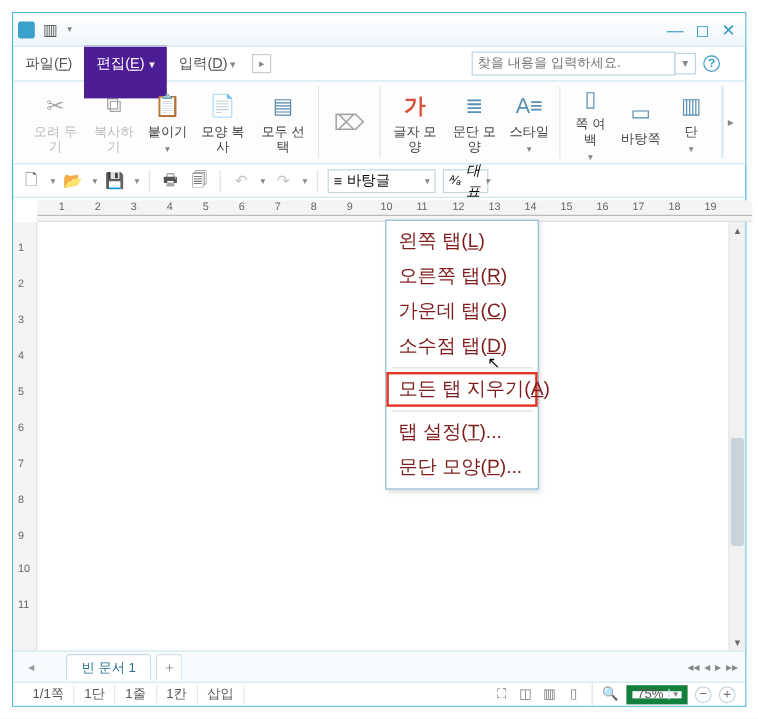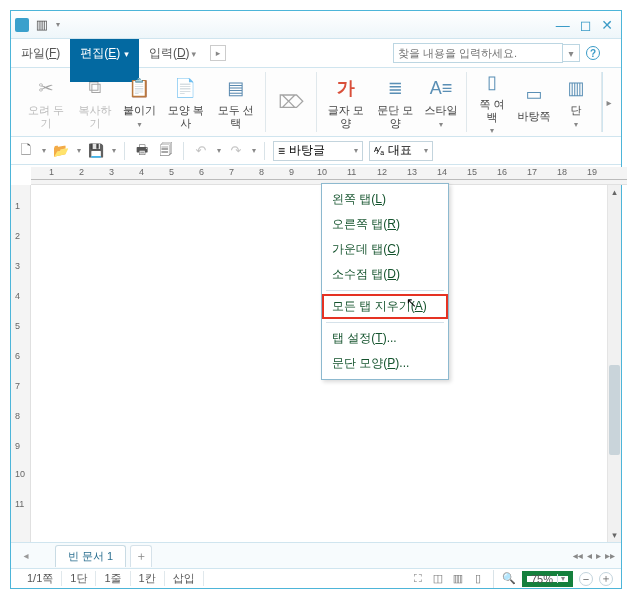--- a/index.html
+++ b/index.html
@@ -15,7 +15,7 @@
 .menubar { height:28px; display:flex; align-items:center; }
 .menu-item { padding:20px 10px; color:#555; }
 .menu-item .ul { text-decoration: underline; }
-.menu-item.active { background:#0369a1; color:#fff; }
+.menu-item.active { background:#4c1d95; color:#fff; }
 .menu-item.active::after { content:"▾"; font-size:9px; margin-left:4px;}
 .menu-arrow{font-size:9px;color:#888;margin-left:2px;}
 .menubar .expand{border:1px solid #ccc;width:16px;height:16px;display:flex;align-items:center;justify-content:center;font-size:9px;color:#888;margin-left:4px;}

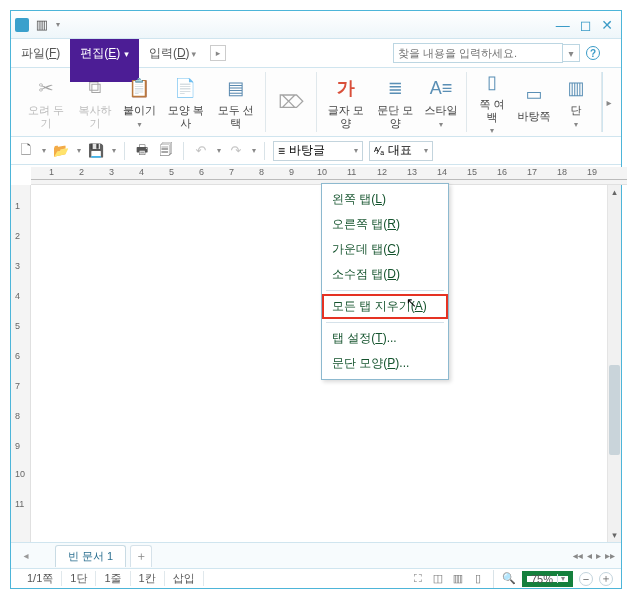--- a/index.html
+++ b/index.html
@@ -41,7 +41,7 @@
 .combo{display:flex;align-items:center;border:1px solid #c3d4dd;height:20px;padding:0 4px;gap:4px;background:#fff;}
 .combo .tri{font-size:8px;color:#888;}
 .combo.font{width:90px;}
-.combo.preset{width:64px;}
+.combo.preset{width:38px;font-style:italic;}
 .docarea { position:absolute; left:0; right:0; top:156px; bottom:46px; background:#fff; }
 .hruler{height:18px;background:#f4f4f4;border-bottom:1px solid #e0e0e0;position:relative;left:20px;right:14px;margin-right:14px;overflow:hidden;}
 .hruler .line{position:absolute;top:12px;left:0;right:0;height:1px;background:#bbb;}

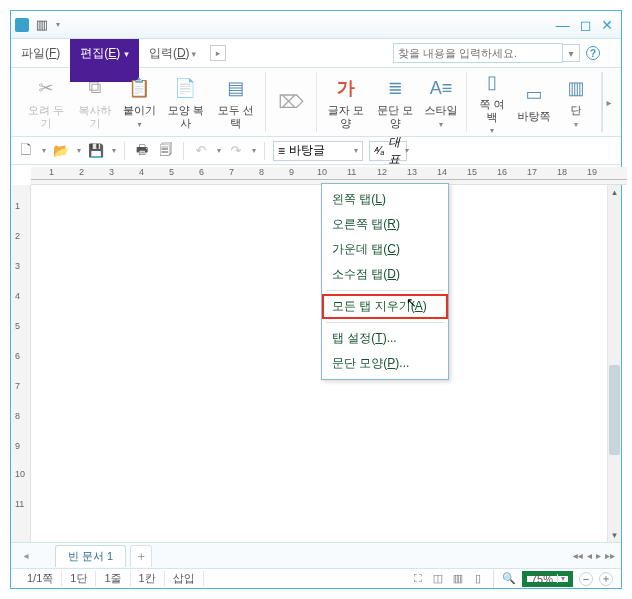--- a/index.html
+++ b/index.html
@@ -53,7 +53,7 @@
 .vscroll .thumb{position:absolute;left:1px;right:1px;top:180px;height:90px;background:#c9d4da;border-radius:2px;}
 .vscroll .arr{position:absolute;left:0;right:0;height:14px;display:flex;align-items:center;justify-content:center;font-size:9px;color:#666;}
 .context{position:absolute;left:310px;top:172px;width:128px;background:#fff;border:1px solid #8db9cf;box-shadow:2px 2px 4px rgba(0,0,0,.15);padding:3px 0;z-index:50;}
-.citem{padding:4px 10px;font-size:12px;color:#14532d;white-space:nowrap;}
+.citem{padding:4px 10px;font-size:16px;color:#7f1d1d;white-space:nowrap;}
 .citem .mn{text-decoration:underline;}
 .citem.hl{border:2.5px solid #e53223;padding:2px 8px;}
 .csep{height:1px;background:#d6e2ea;margin:3px 4px;}

